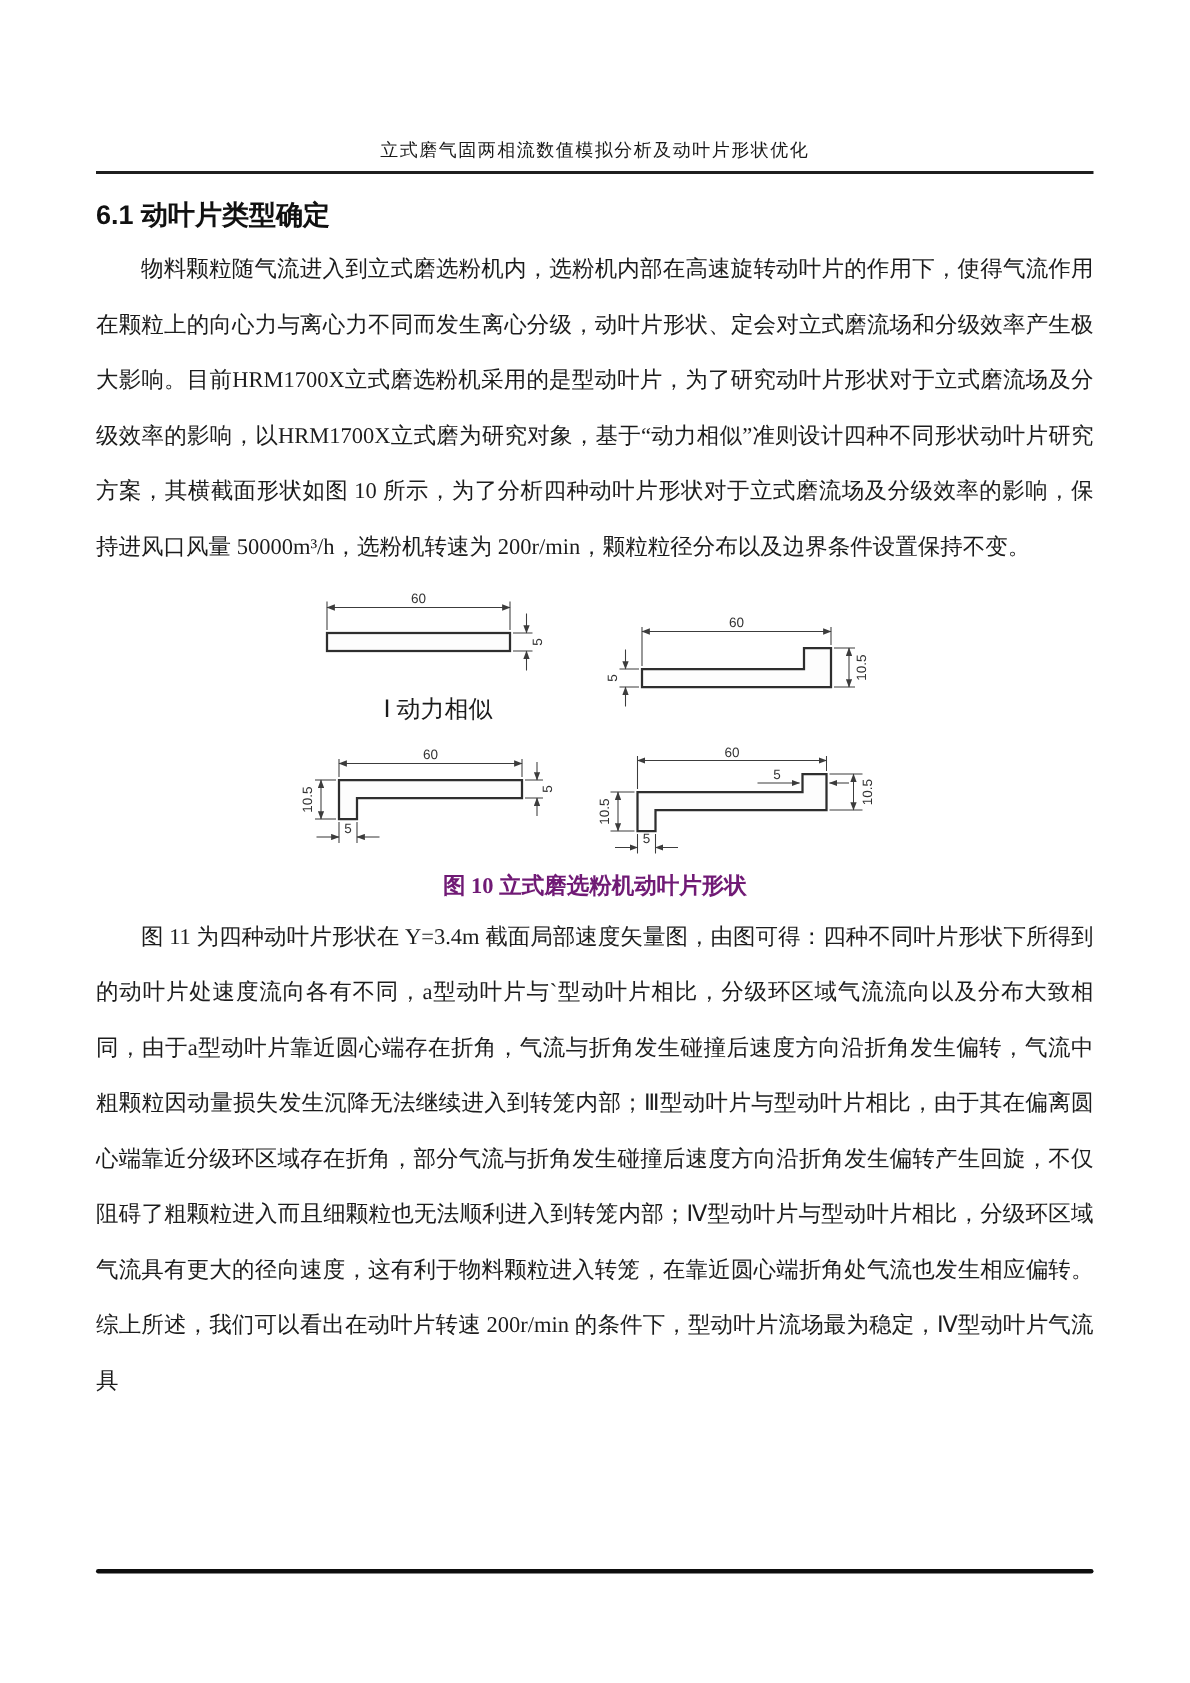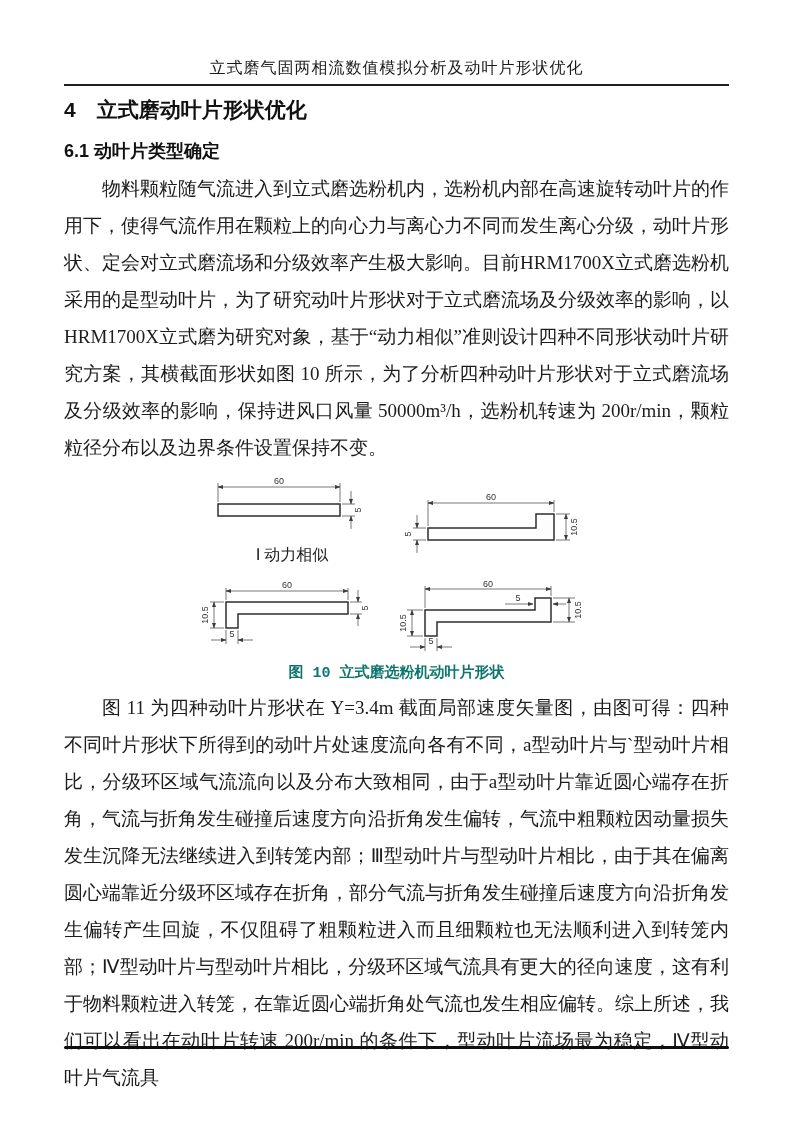--- a/index.html
+++ b/index.html
@@ -11,7 +11,7 @@
   .content { padding:0 64px; }
 
   .running-title {
-    padding-top:58px; text-align:center; font-size:16px; letter-spacing:1px;
+    padding-top:92px; text-align:center; font-size:12px; letter-spacing:1px;
     color:#1a1a1a;
   }
   .header-rule { border:0; border-top:2px solid #1f1f1f; margin:5px 0 0 0; }

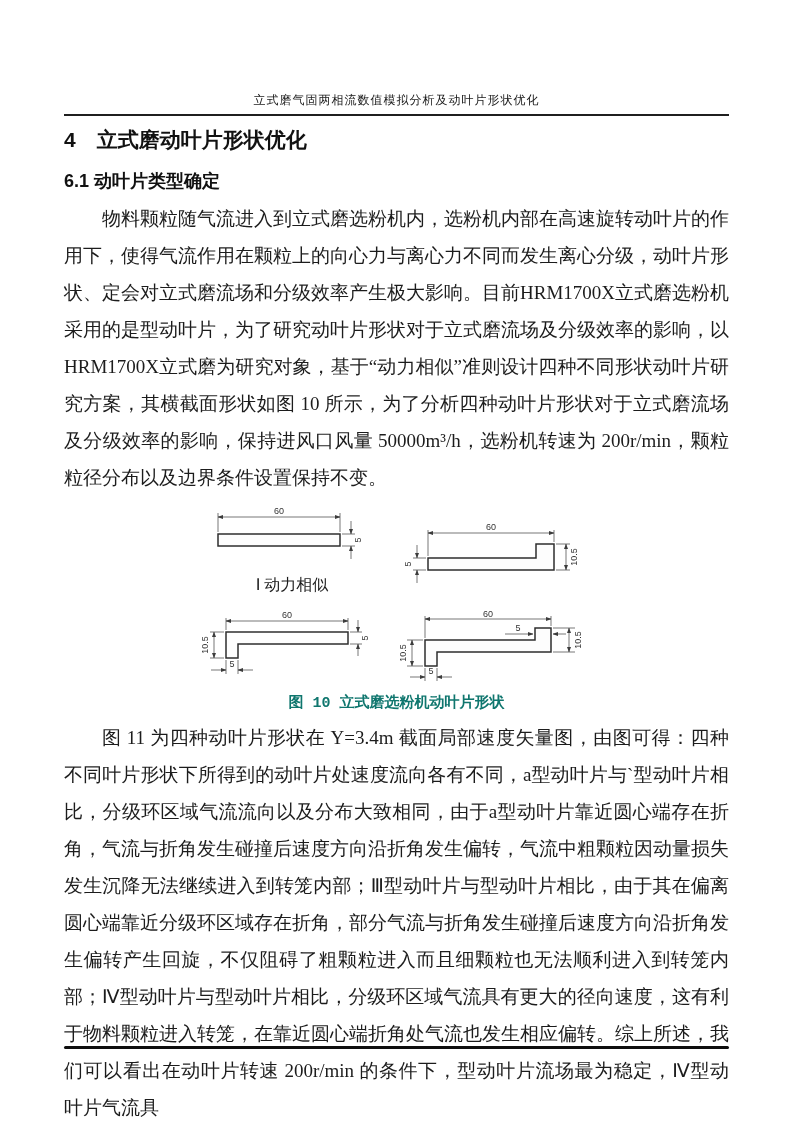--- a/index.html
+++ b/index.html
@@ -61,7 +61,6 @@
     <div class="running-title">立式磨气固两相流数值模拟分析及动叶片形状优化</div>
     <hr class="header-rule">
 
-    <div class="h-sec">4　立式磨动叶片形状优化</div>
 
     <div class="h-sub">6.1 动叶片类型确定</div>
 

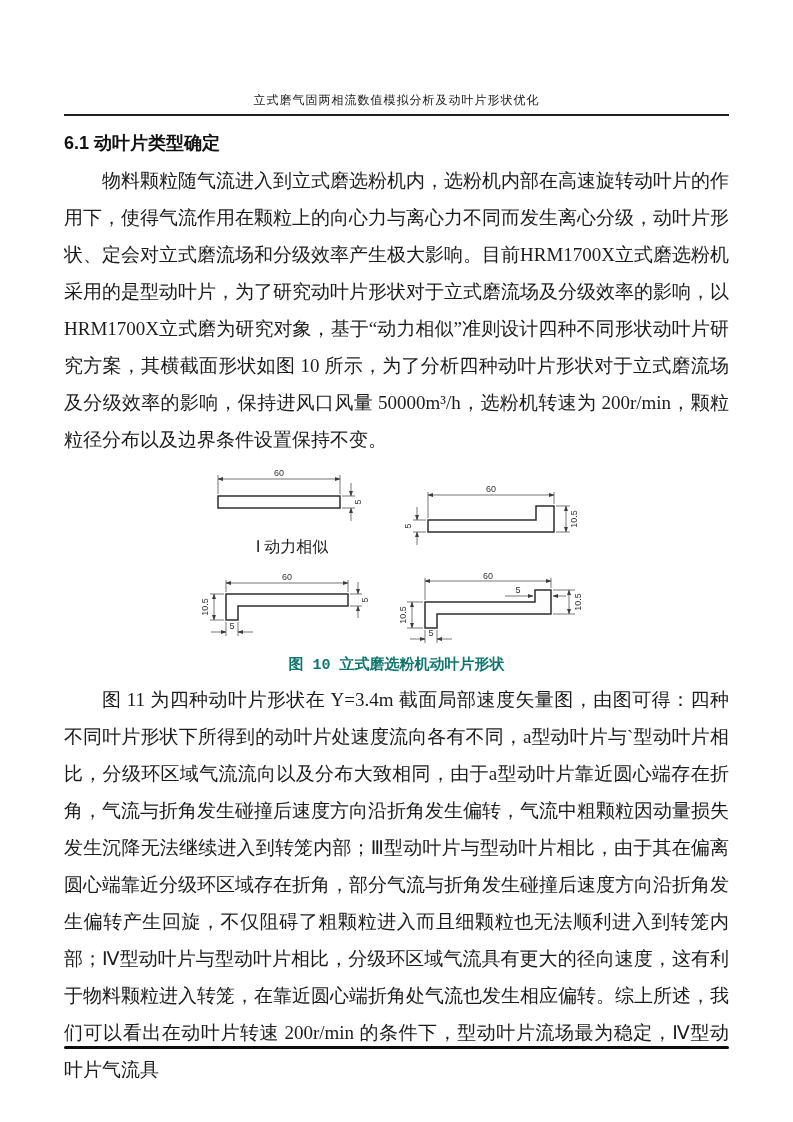--- a/index.html
+++ b/index.html
@@ -25,7 +25,7 @@
     font-size:18px; margin:15px 0 0 0; color:#111;
   }
   .body-p {
-    font-size:19px; line-height:37px; text-align:justify; text-indent:2em;
+    font-size:15px; line-height:37px; text-align:justify; text-indent:2em;
     margin:7px 0 0 0;
   }
 

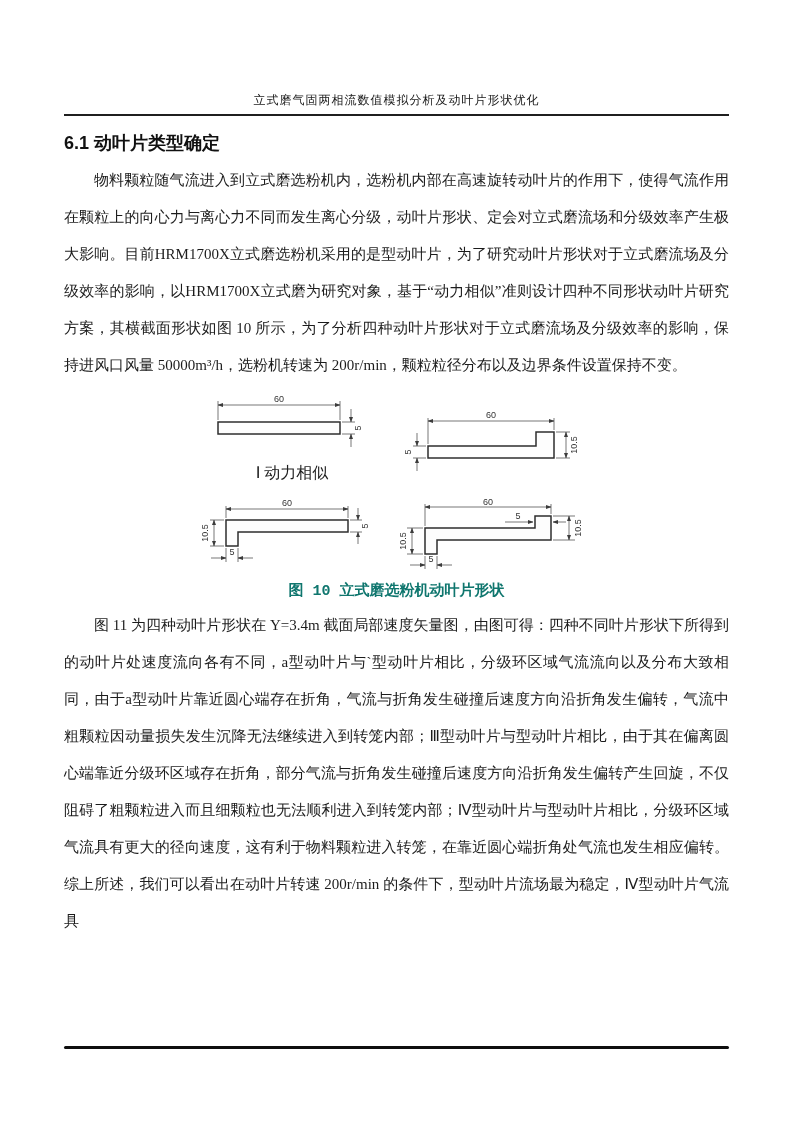--- a/index.html
+++ b/index.html
@@ -41,8 +41,8 @@
   .blade-svg .shape { stroke:#2e2e2e; stroke-width:1.5; fill:#fdfdfd; }
   .blade-svg text { font-family:"Liberation Sans", sans-serif; font-size:9px; fill:#333; }
   .figure-caption {
-    font-family:Liberation Mono, monospace; font-weight:bold;
-    font-size:15px; margin-top:5px; color:#0f766e;
+    font-family:Liberation Serif, serif; font-weight:bold;
+    font-size:15px; margin-top:5px; color:#701a75;
   }
 
   .footer { position:absolute; left:64px; right:64px; top:1046px;

